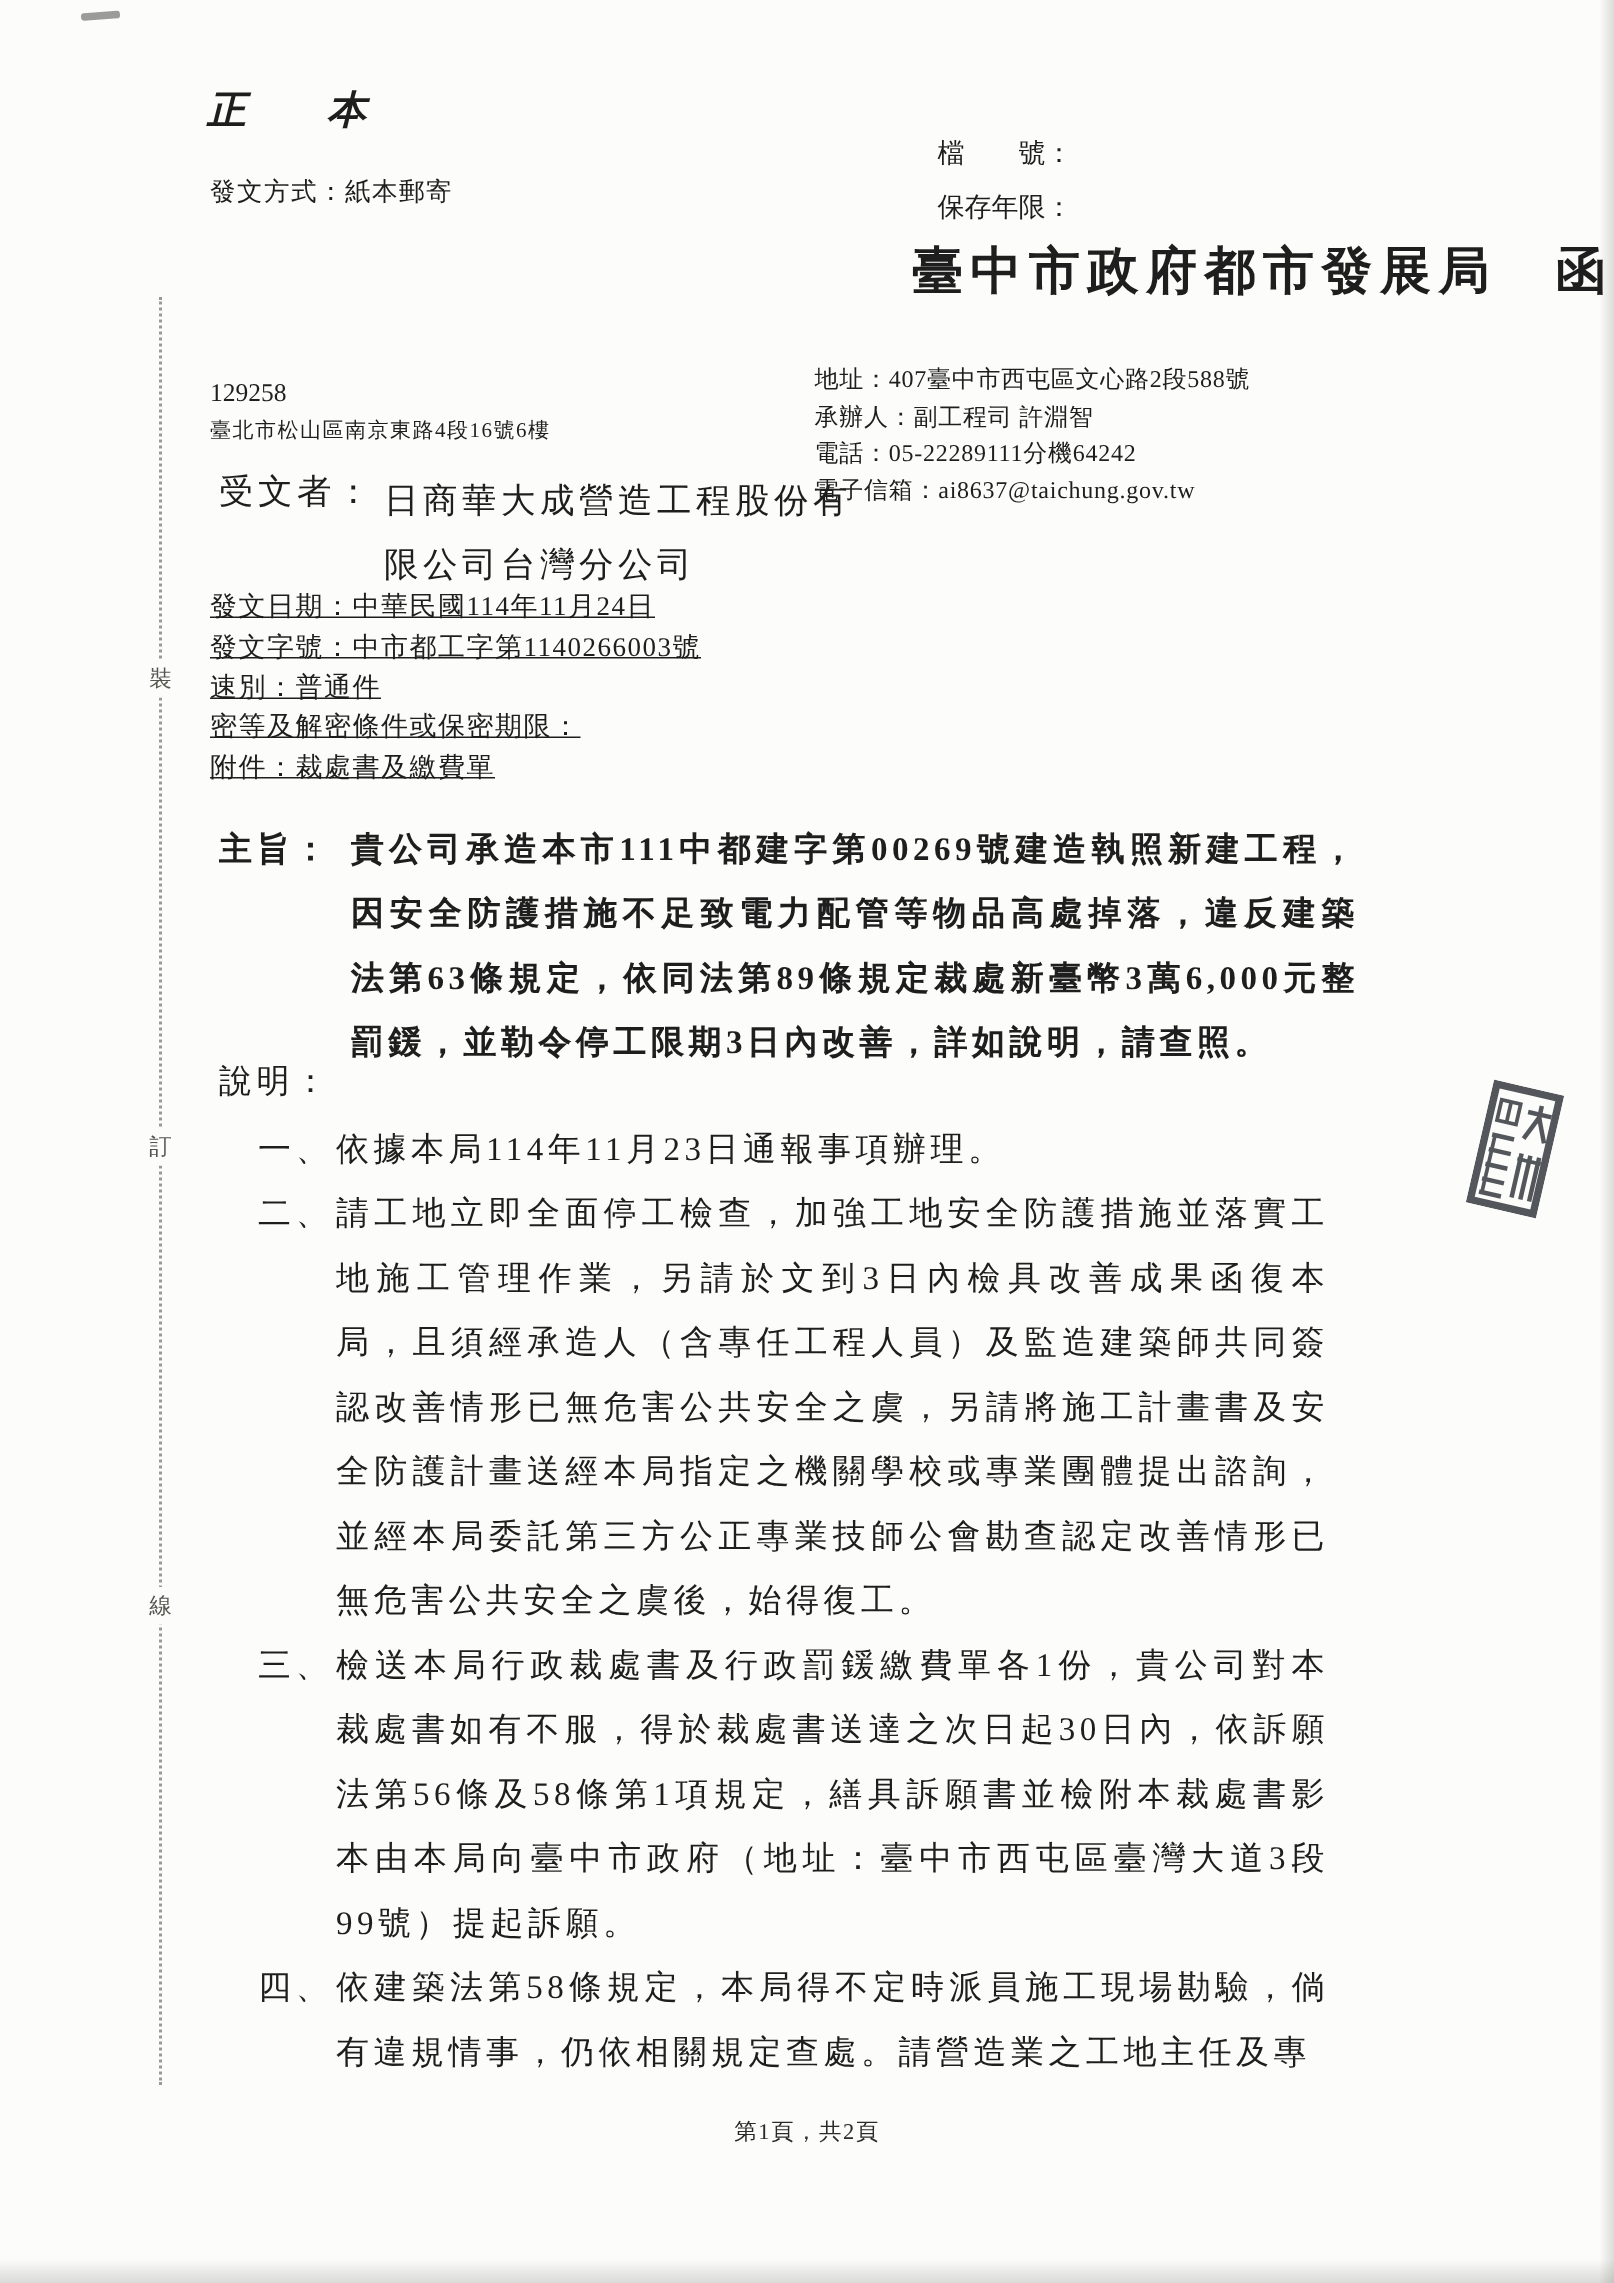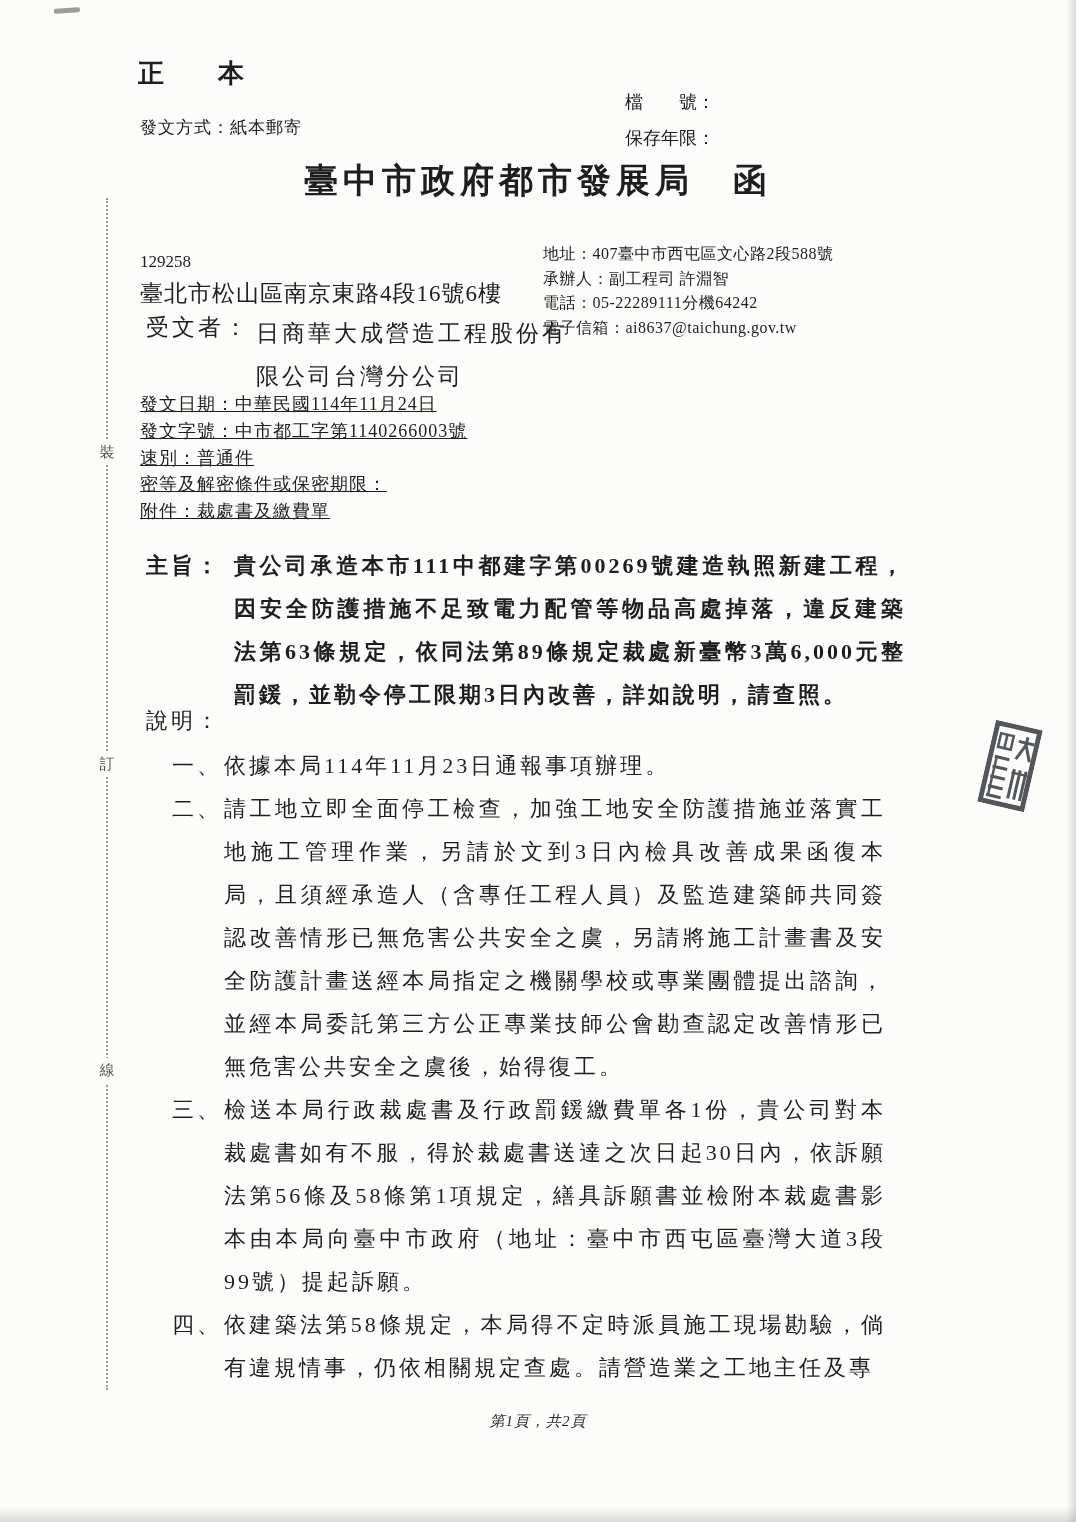--- a/index.html
+++ b/index.html
@@ -28,7 +28,7 @@
     font-size:15px;color:#55554f;background:#fcfcfa;padding:3px 0;
     font-family:"Liberation Serif","DejaVu Serif",serif;}
 
-  .copy-type{position:absolute;left:138px;top:56px;font-size:26px;letter-spacing:14px;font-weight:600;}
+  .copy-type{position:absolute;left:138px;top:56px;font-size:26px;letter-spacing:14px;font-weight:600;font-style:italic;}
   .delivery{position:absolute;left:140px;top:116px;font-size:17px;letter-spacing:1px;}
   .file-label{position:absolute;left:625px;top:90px;font-size:18px;}
   .retention-label{position:absolute;left:625px;top:126px;font-size:18px;}

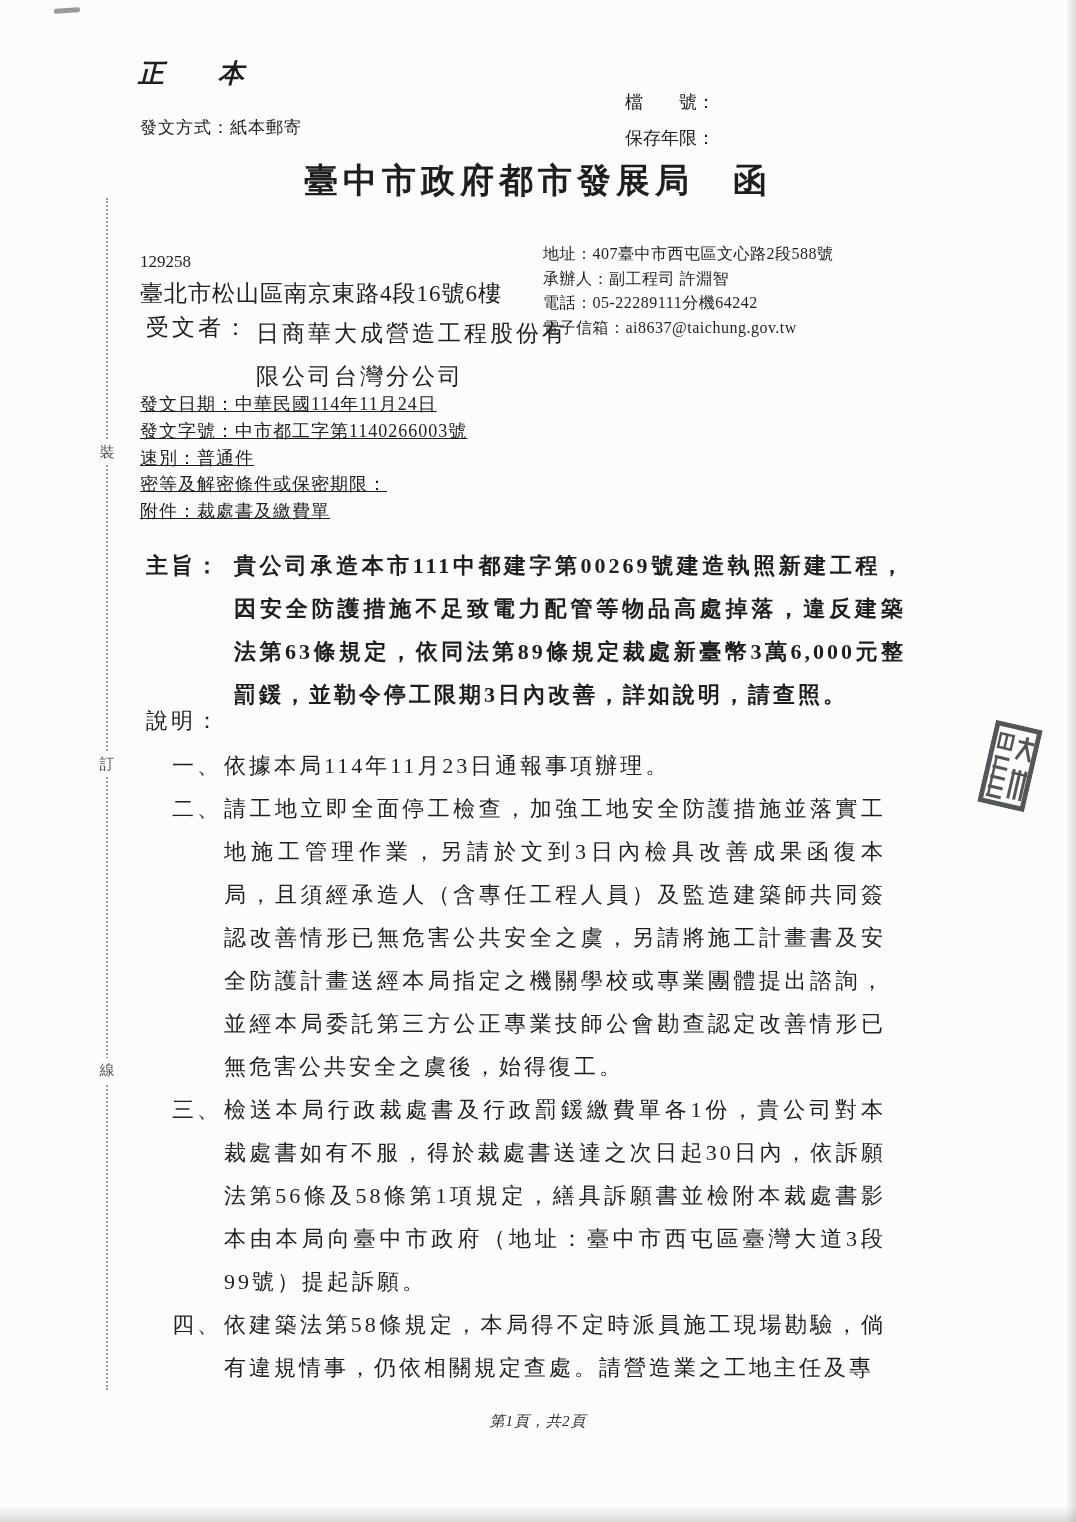--- a/index.html
+++ b/index.html
@@ -33,7 +33,7 @@
   .file-label{position:absolute;left:625px;top:90px;font-size:18px;}
   .retention-label{position:absolute;left:625px;top:126px;font-size:18px;}
 
-  .doc-title{position:absolute;left:0;right:0;top:158px;text-align:center;
+  .doc-title{position:absolute;left:0;right:0;top:158px;text-align:right;
     font-size:34px;font-weight:600;letter-spacing:5px;}
 
   .agency{position:absolute;left:543px;top:242px;font-size:16px;line-height:24.5px;letter-spacing:.5px;}

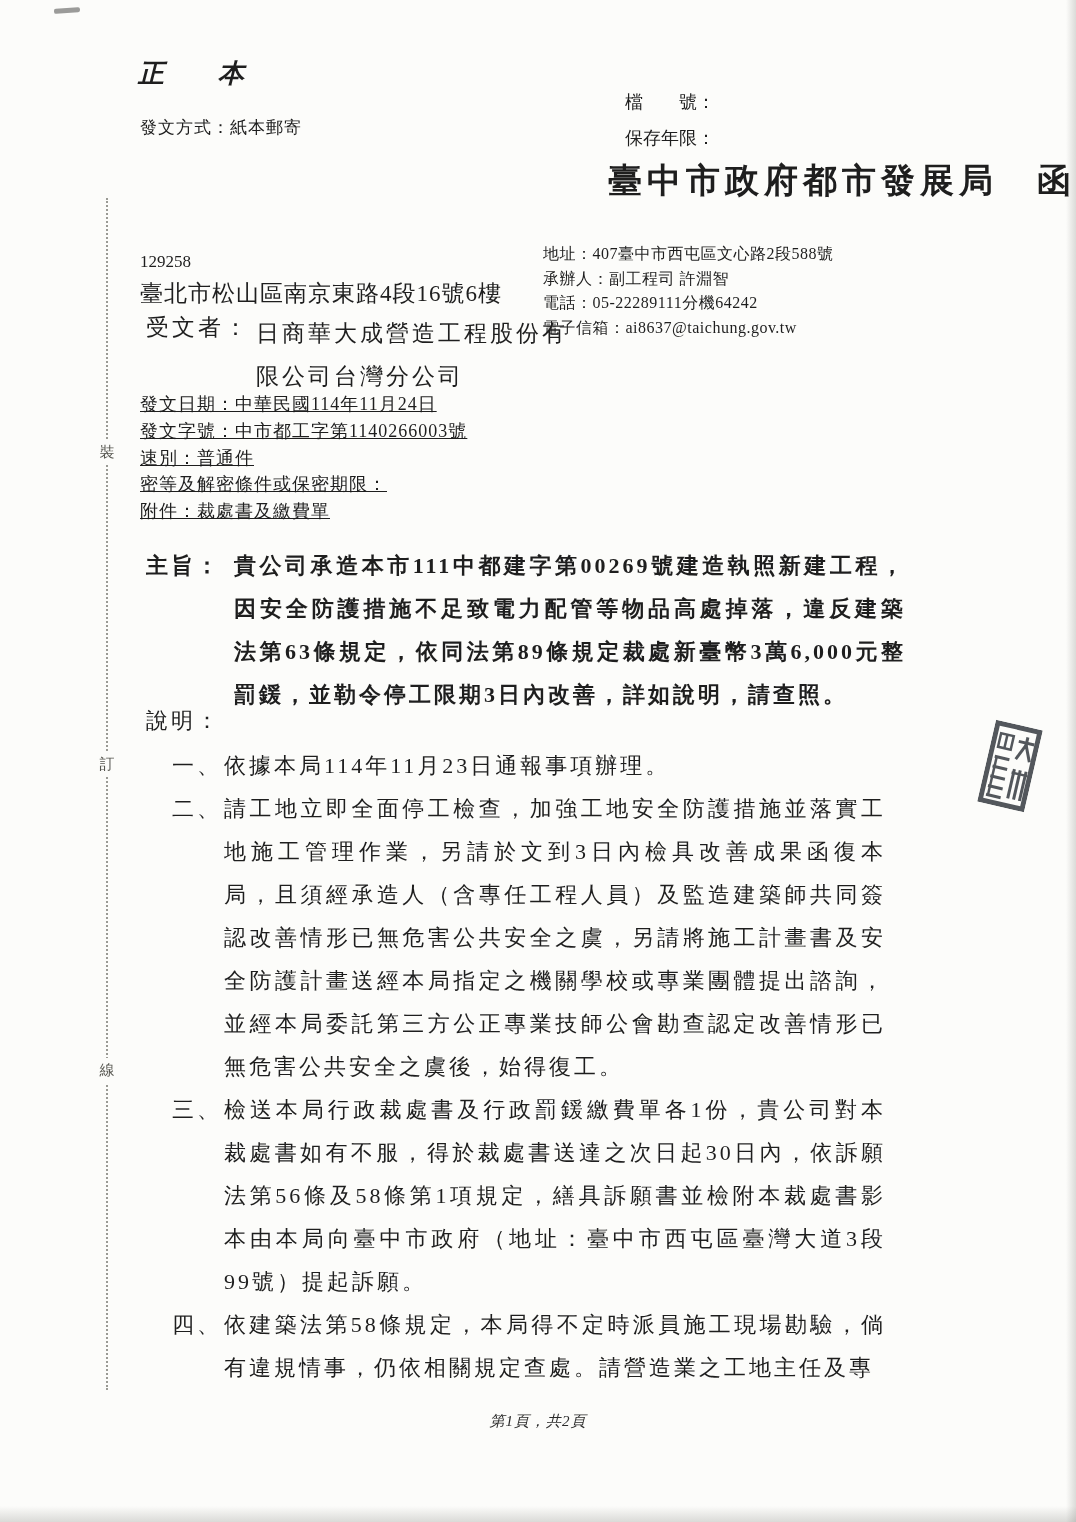--- a/index.html
+++ b/index.html
@@ -39,7 +39,7 @@
   .agency{position:absolute;left:543px;top:242px;font-size:16px;line-height:24.5px;letter-spacing:.5px;}
 
   .postal-code{position:absolute;left:140px;top:252px;font-size:17px;}
-  .recipient-addr{position:absolute;left:140px;top:278px;font-size:23px;letter-spacing:1px;}
+  .recipient-addr{position:absolute;left:140px;top:278px;font-size:14px;letter-spacing:1px;}
 
   .recipient{position:absolute;left:146px;top:312px;display:flex;font-size:23px;letter-spacing:3px;}
   .recipient .label{flex:0 0 110px;}

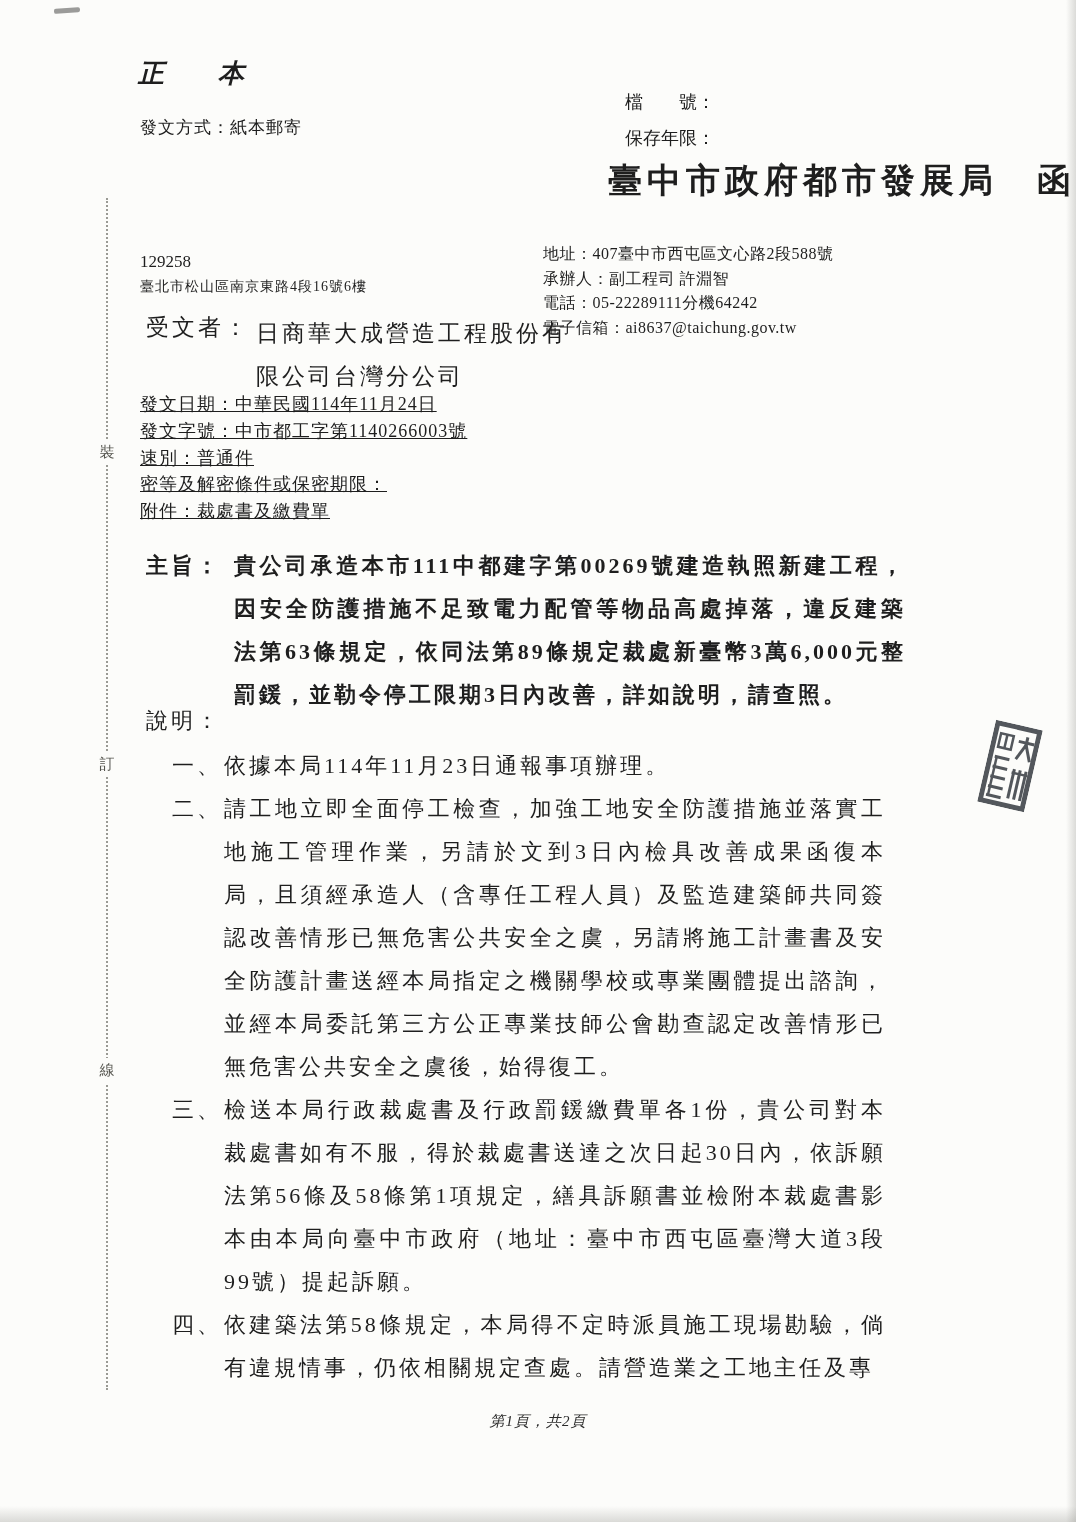--- a/index.html
+++ b/index.html
@@ -65,7 +65,7 @@
   .seal svg{display:block;}
 
   .page-footer{position:absolute;left:0;right:0;top:1412px;text-align:center;
-    font-size:15px;letter-spacing:1px;color:#2a2a2a;font-style:italic;}
+    font-size:15px;letter-spacing:1px;color:#2a2a2a;}
 </style>
 </head>
 <body>

